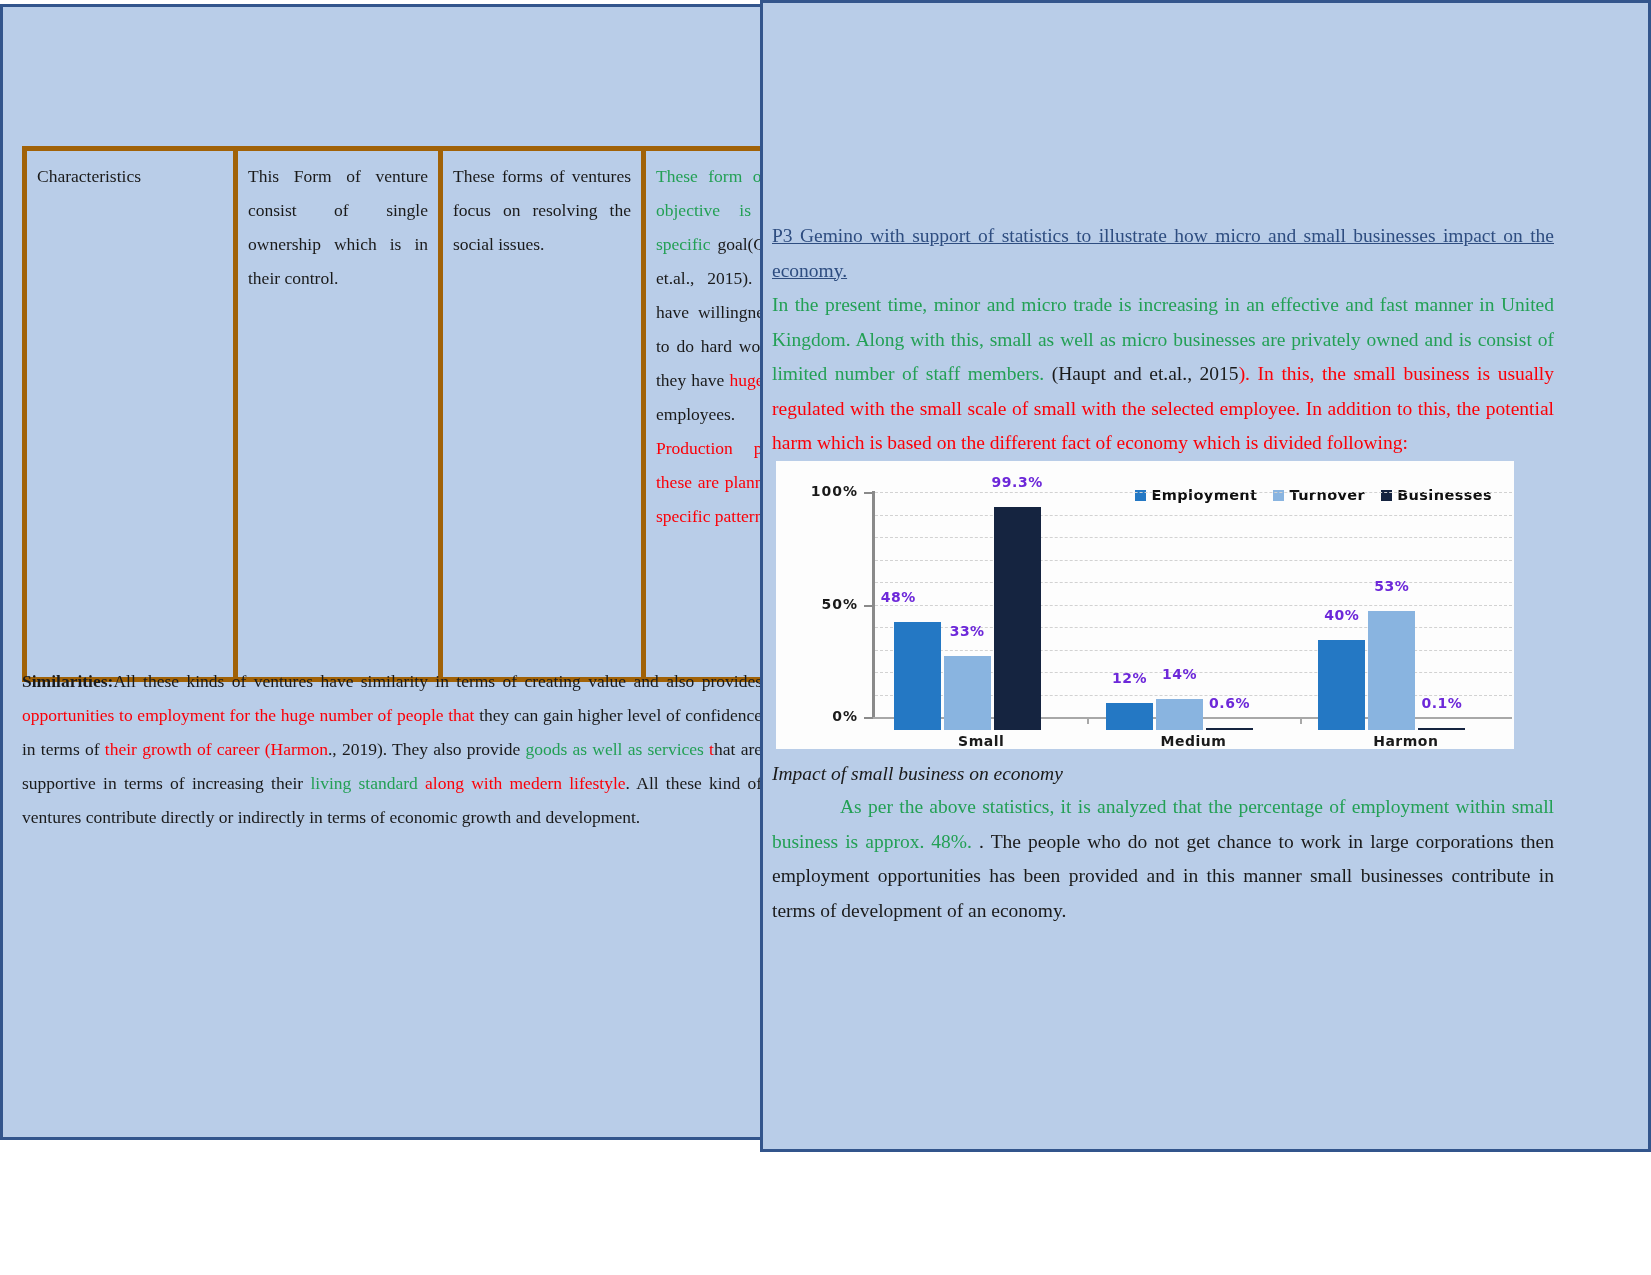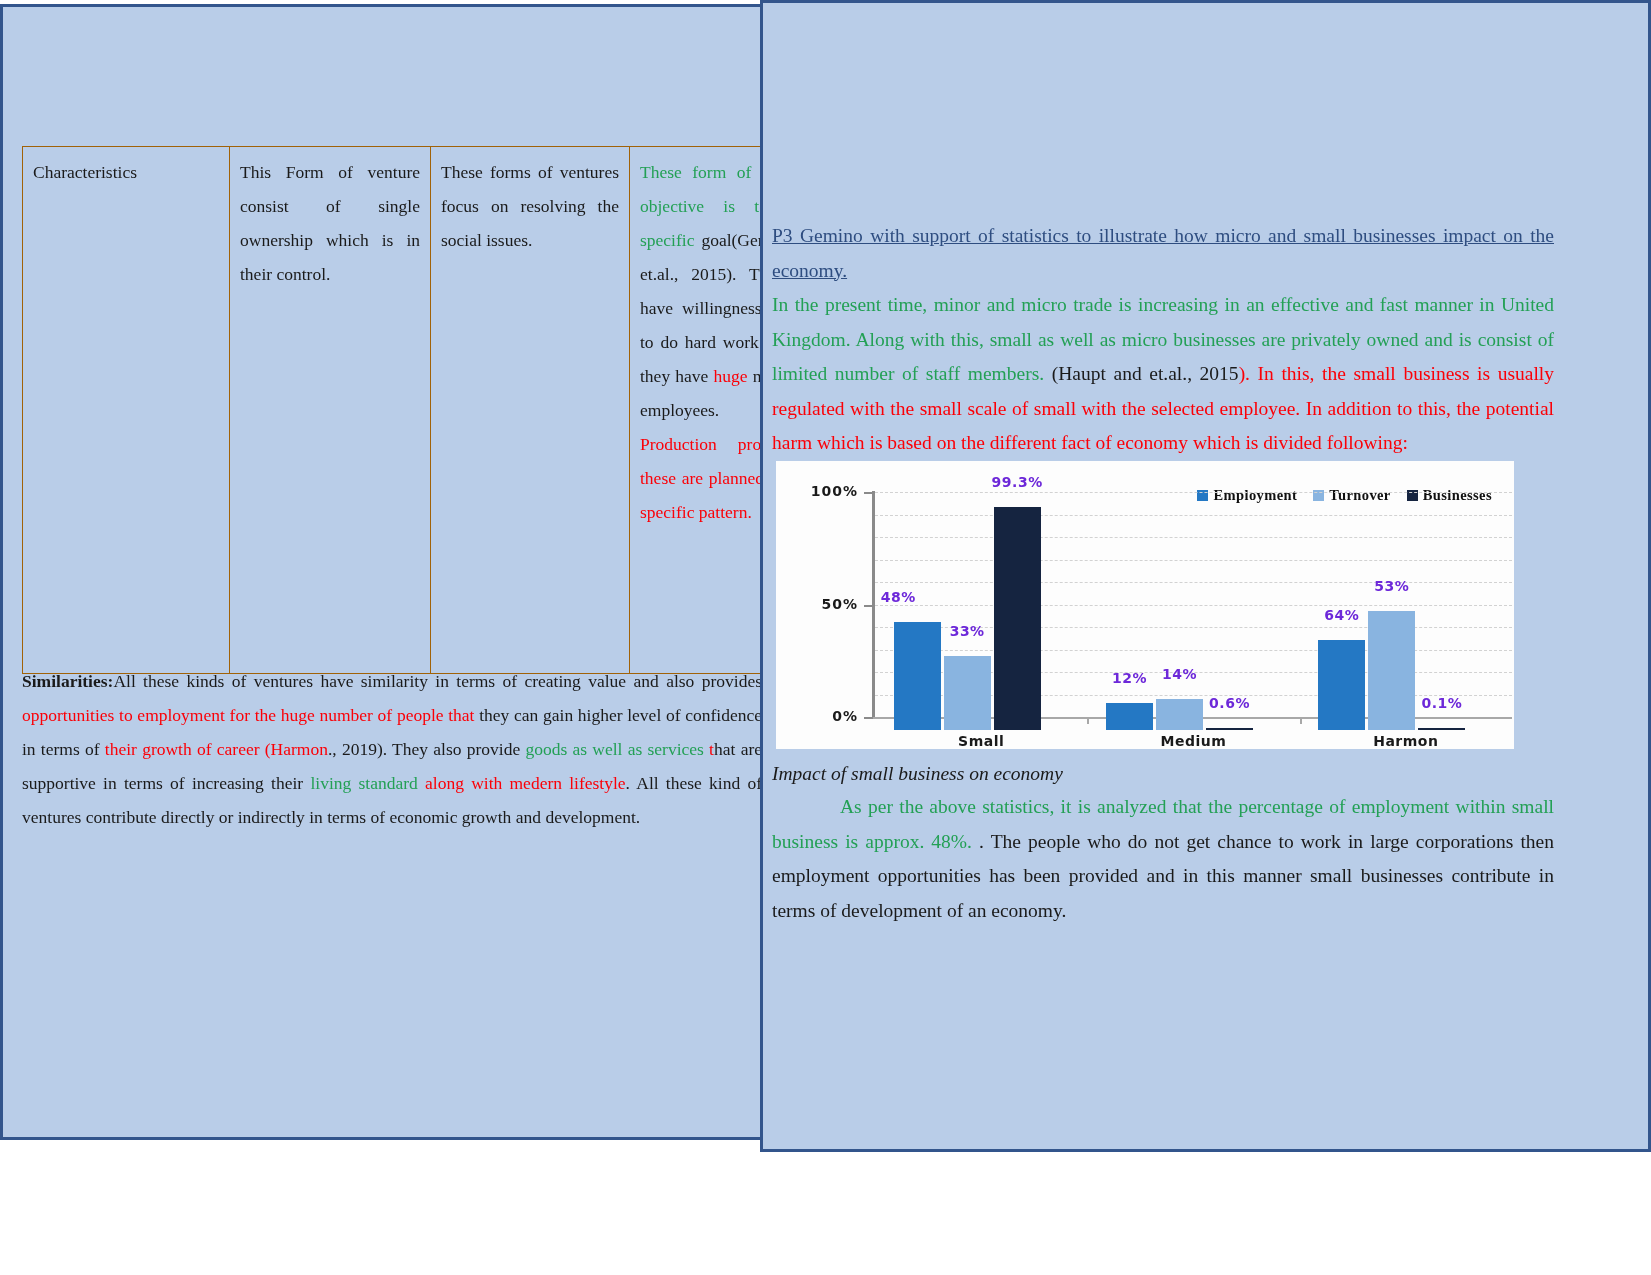--- a/index.html
+++ b/index.html
@@ -33,7 +33,7 @@
     table-layout:fixed;
   }
   .cmp-table td{
-    border:1px solid #a16207;
+    border:5px solid #a16207;
     vertical-align:top;
     padding:8px 10px 6px 10px;
     font-size:17.5px;

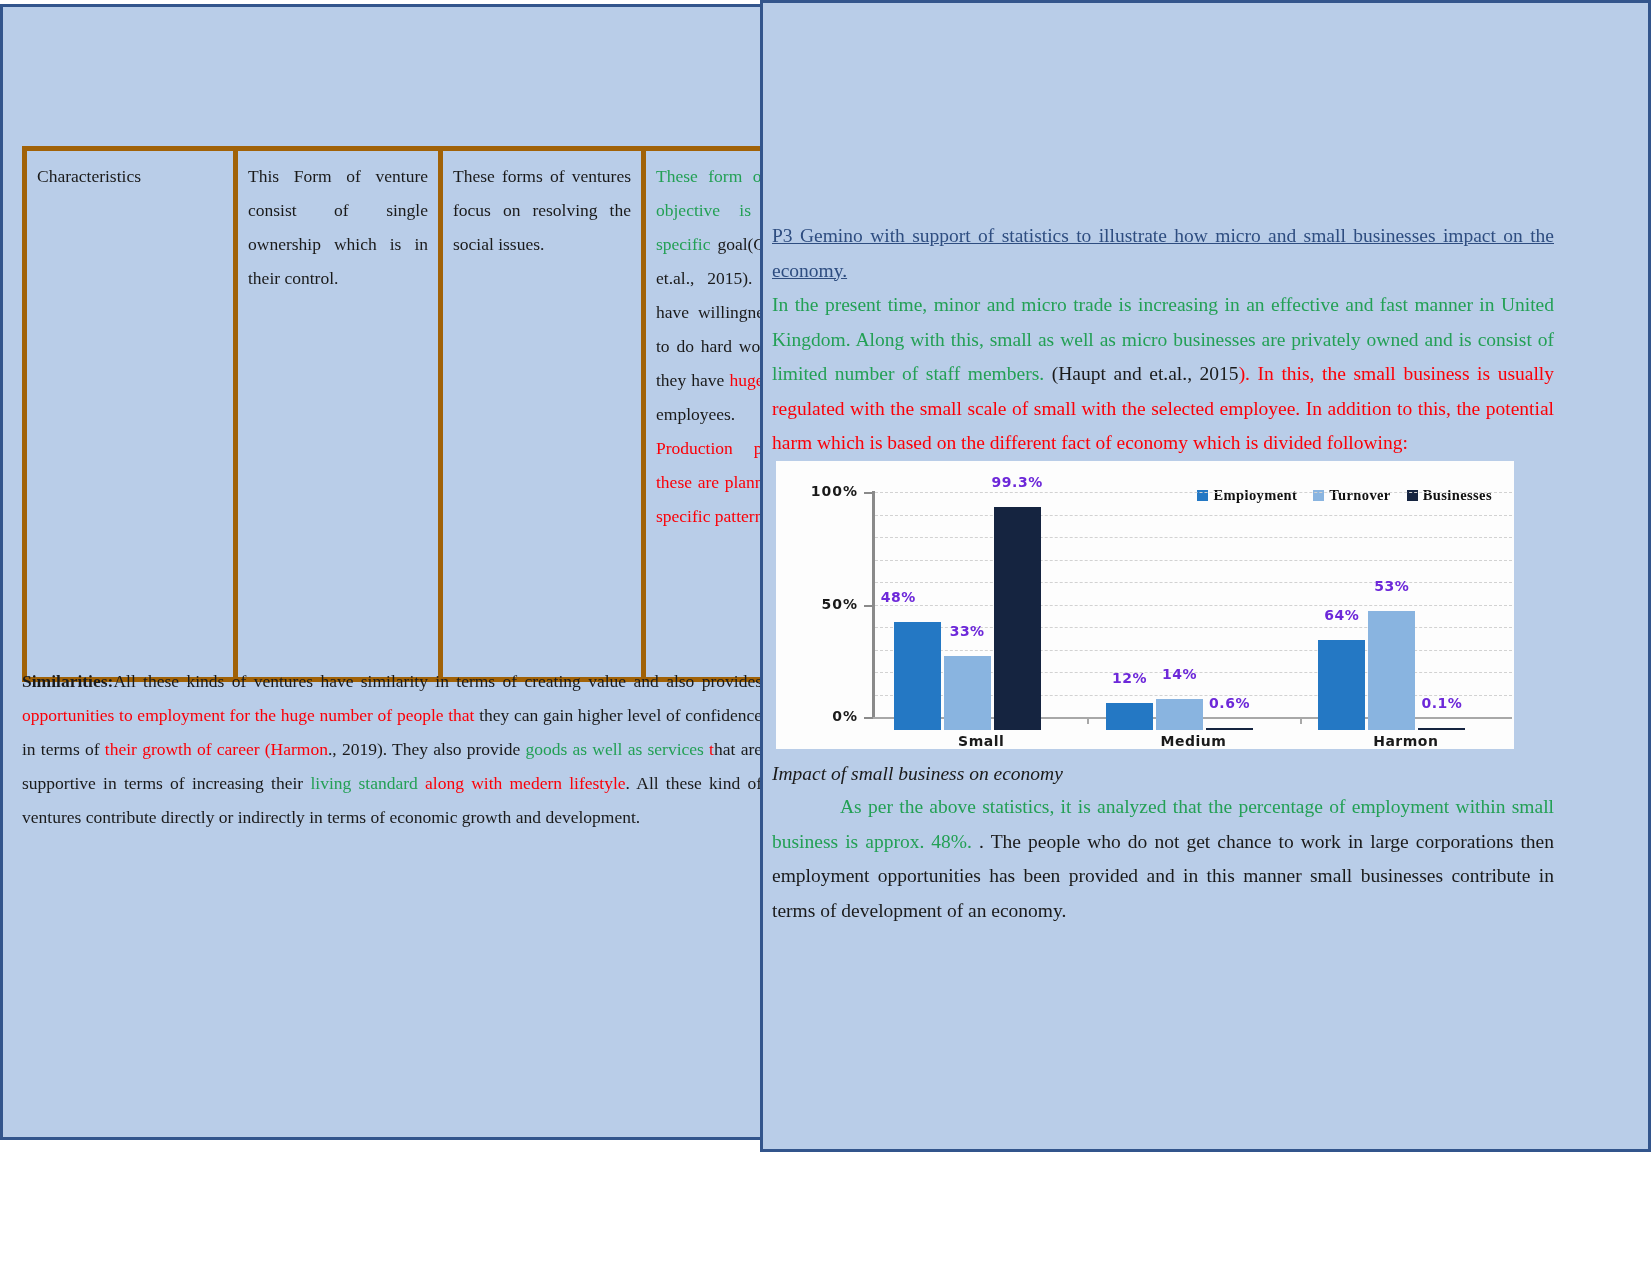--- a/index.html
+++ b/index.html
@@ -130,7 +130,7 @@
     font-size:14.5px;font-weight:bold;color:#101010;
     letter-spacing:.4px;
   }
-  .legend-item{display:flex;align-items:center;gap:5px;font-family:Liberation Serif, serif;}
+  .legend-item{display:flex;align-items:center;gap:5px;}
   .legend-swatch{width:11px;height:11px;display:inline-block;}
   .tick-x{position:absolute;width:2px;height:7px;background:#a8a8a8;top:256px;}
 

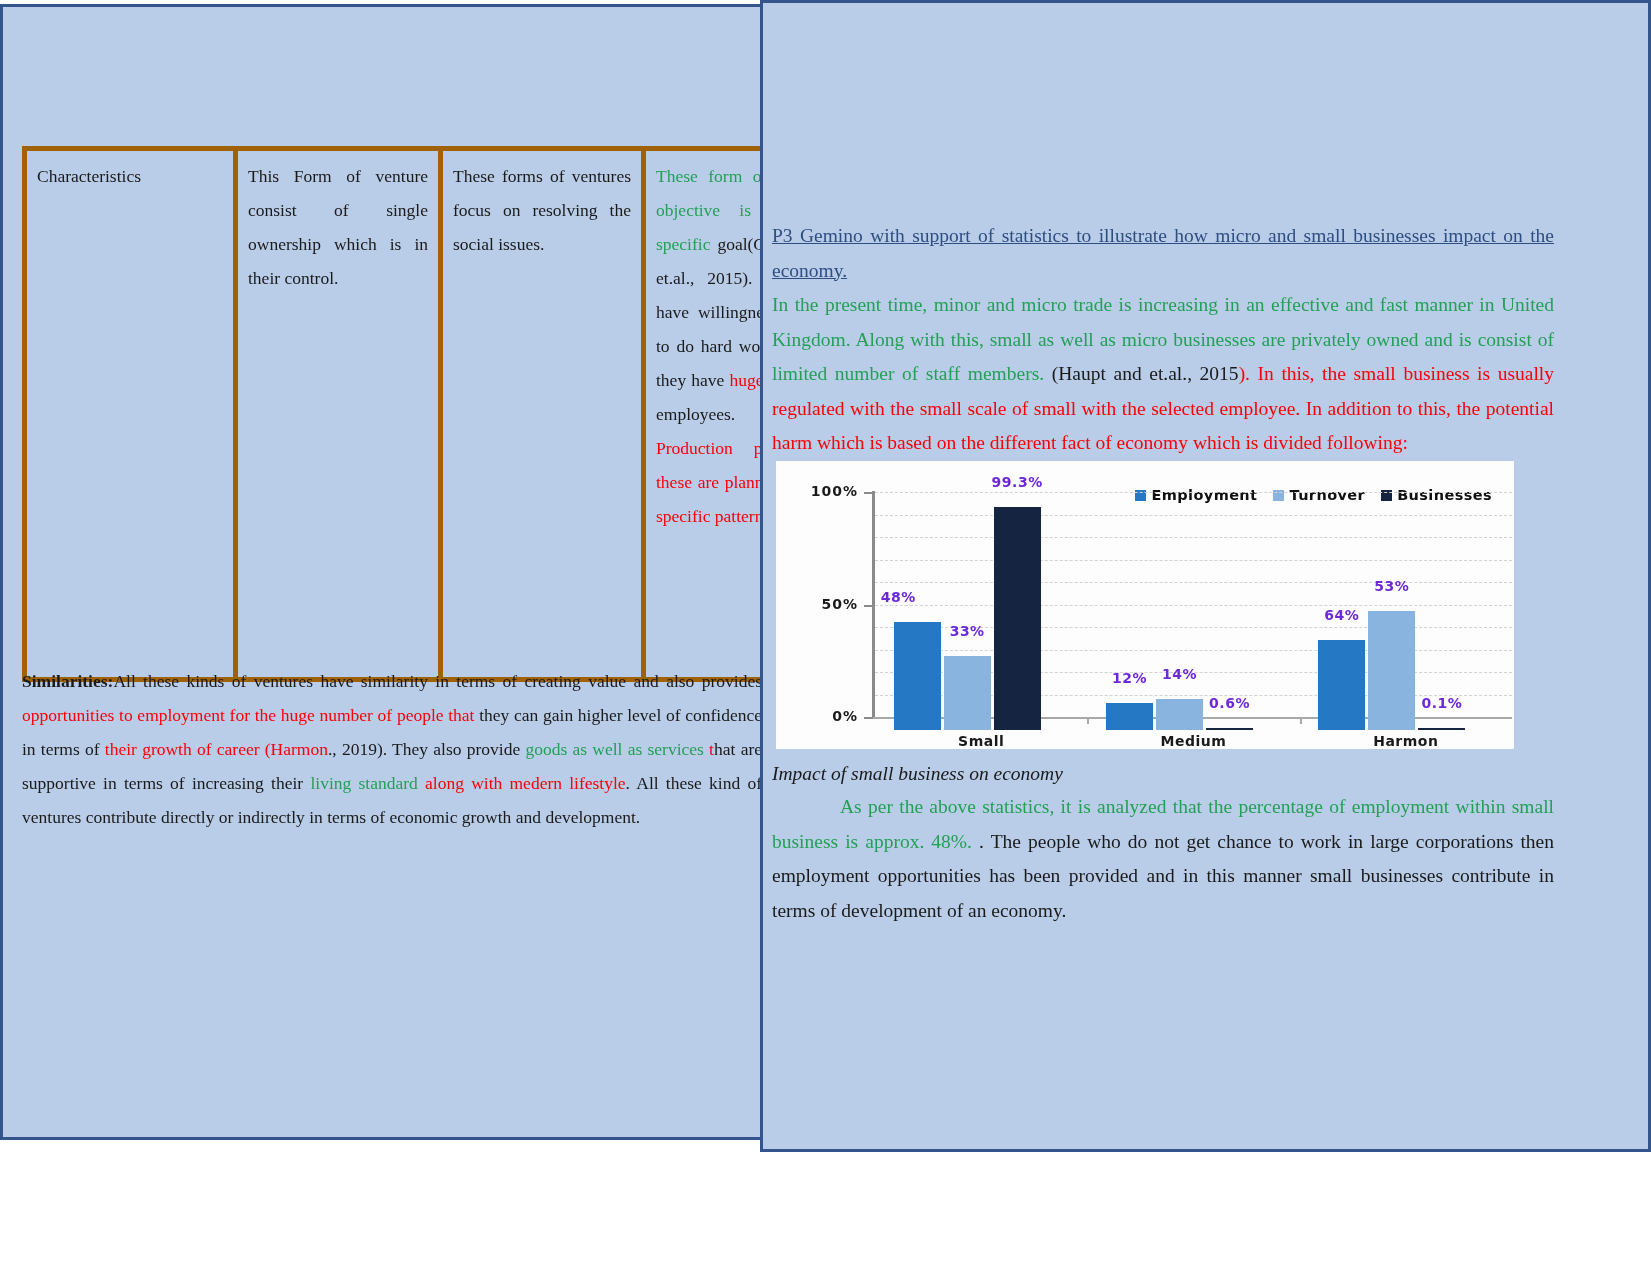--- a/index.html
+++ b/index.html
@@ -224,7 +224,7 @@
         <div class="cat-label" style="left: 311.333px; width: 212.333px;">Medium</div>
         <div class="tick-x" style="left: 311.333px;"></div>
         <div class="bar" style="left: 542.333px; width: 47px; height: 90px; background: rgb(36, 120, 196);"></div>
-        <div class="bar-label" style="width: 73px; text-align: center; left: 529.333px; top: 146px;">64%</div>
+        <div class="bar-label" style="width: 73px; text-align: center; left: 529.333px; top: 146px;">40%</div>
         <div class="bar" style="left: 592.333px; width: 47px; height: 119.25px; background: rgb(137, 180, 224);"></div>
         <div class="bar-label" style="width: 73px; text-align: center; left: 579.333px; top: 116.75px;">53%</div>
         <div class="bar" style="left: 642.333px; width: 47px; height: 2px; background: rgb(21, 36, 64);"></div>

